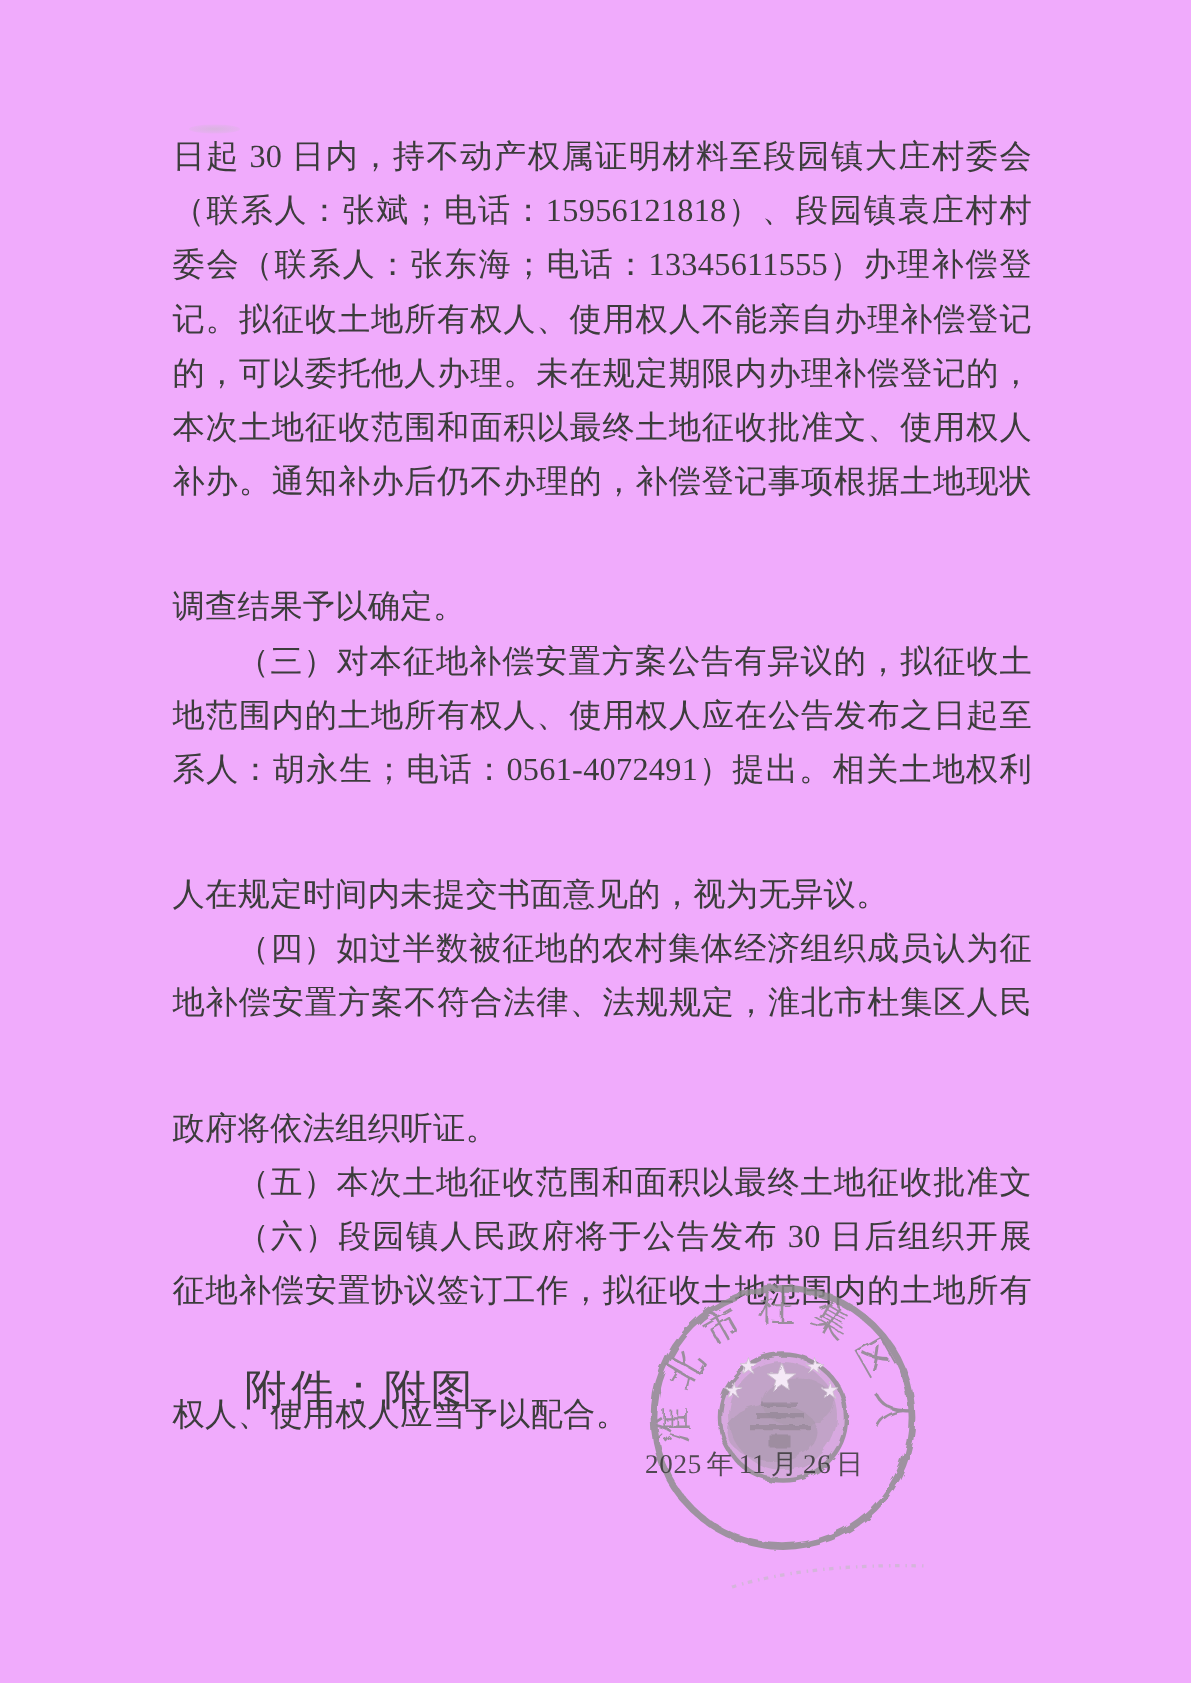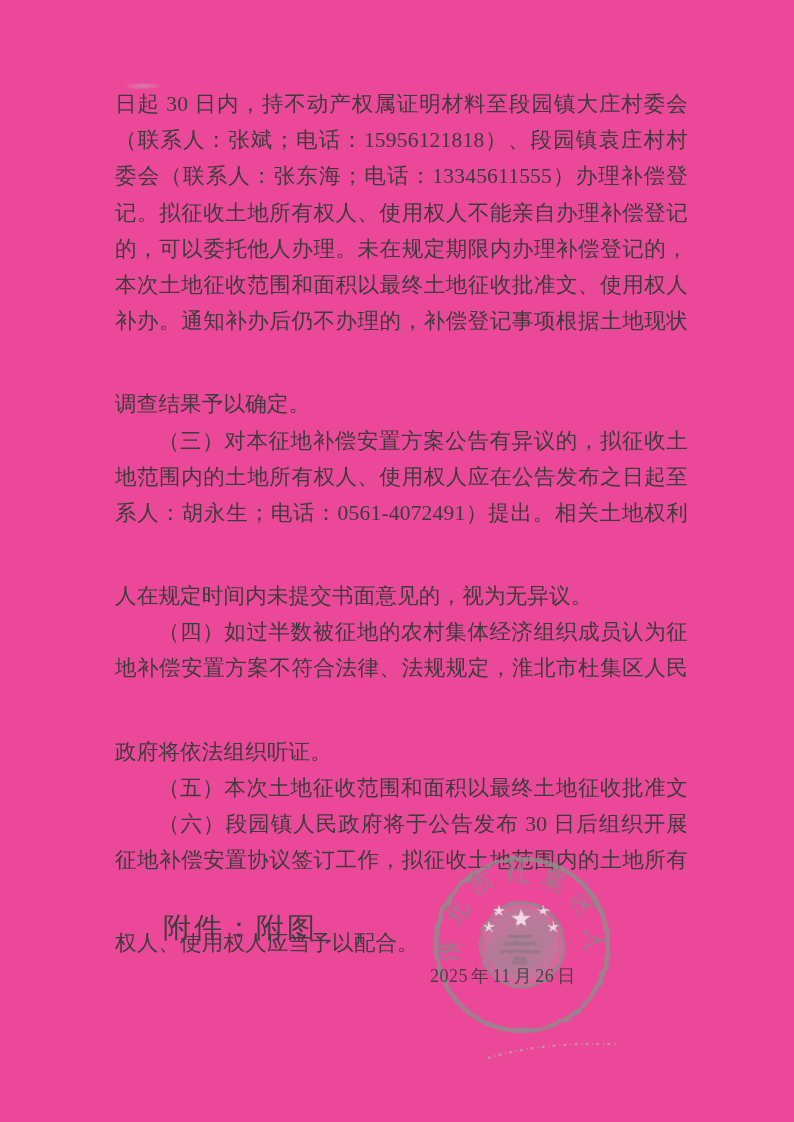--- a/index.html
+++ b/index.html
@@ -12,7 +12,7 @@
   .page {
     position: relative;
     width: 794px; height: 1122px;
-    background: #ec4899;
+    background: #f0abfc;
   }
   .doc-body {
     position: absolute;

